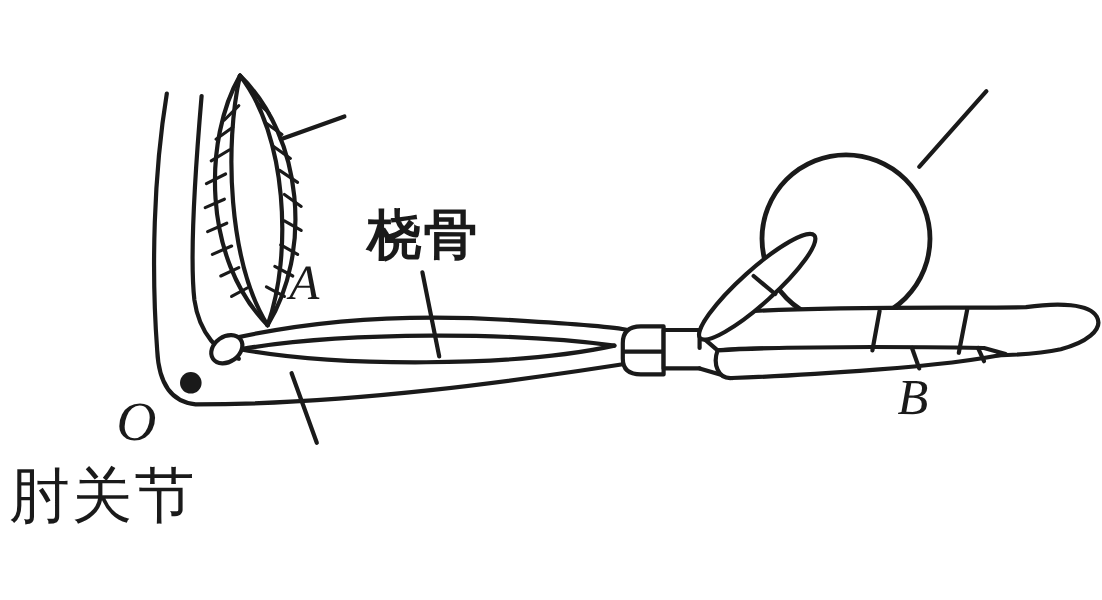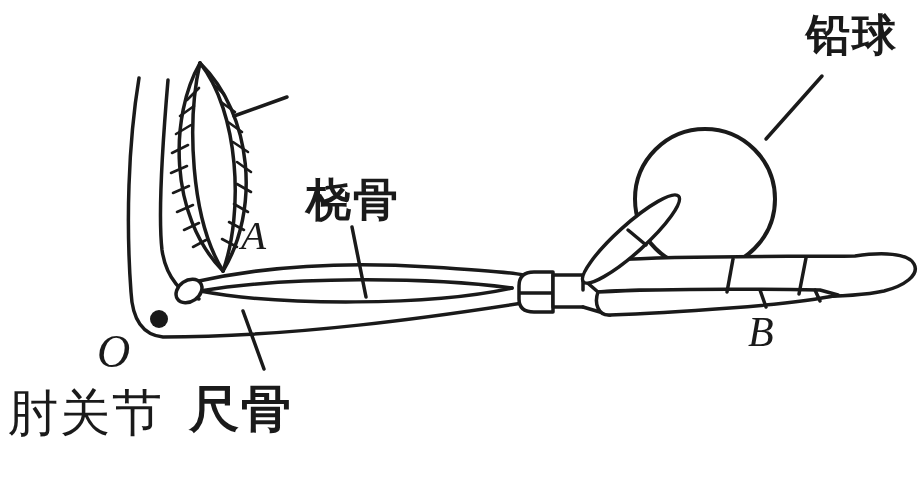--- a/index.html
+++ b/index.html
@@ -112,7 +112,6 @@
   </svg>
 
   <div class="label cjk-sans radius-label">桡骨</div>
-  <div class="label cjk-sans shotput-label">铅球</div>
   <div class="label cjk-sans ulna-label">尺骨</div>
   <div class="label cjk-serif elbow-label">肘关节</div>
   <div class="label pt pt-o">O</div>

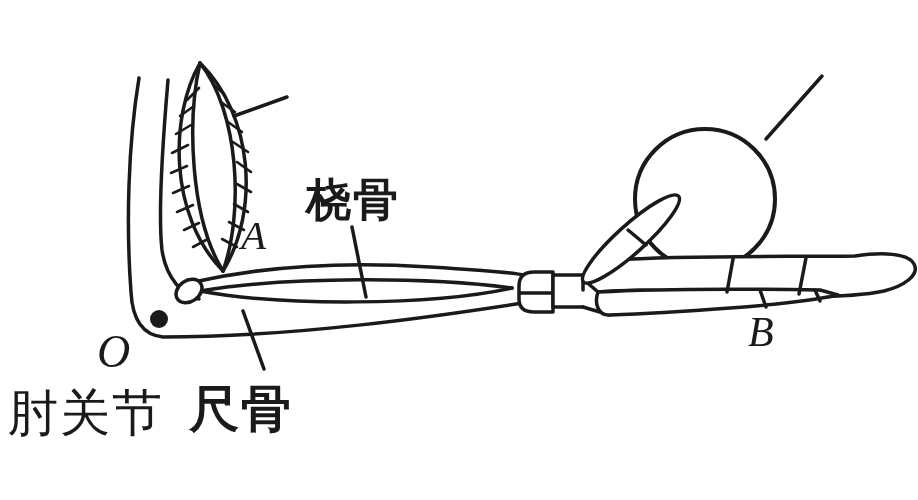--- a/index.html
+++ b/index.html
@@ -17,7 +17,7 @@
   .cjk-serif{font-family:Liberation Serif, serif;font-weight:400;letter-spacing:2px;}
   .pt{font-family:"Liberation Serif",serif;font-style:italic;font-weight:400;}
   .biceps-label{left:288px;top:72px;font-size:42px;}
-  .radius-label{left:306px;top:177px;font-size:45px;}
+  .radius-label{left:306px;top:177px;font-size:45px;font-family:Liberation Mono, monospace;}
   .shotput-label{left:806px;top:13px;font-size:44px;}
   .ulna-label{left:189px;top:384px;font-size:50px;}
   .elbow-label{left:8px;top:388px;font-size:50px;}

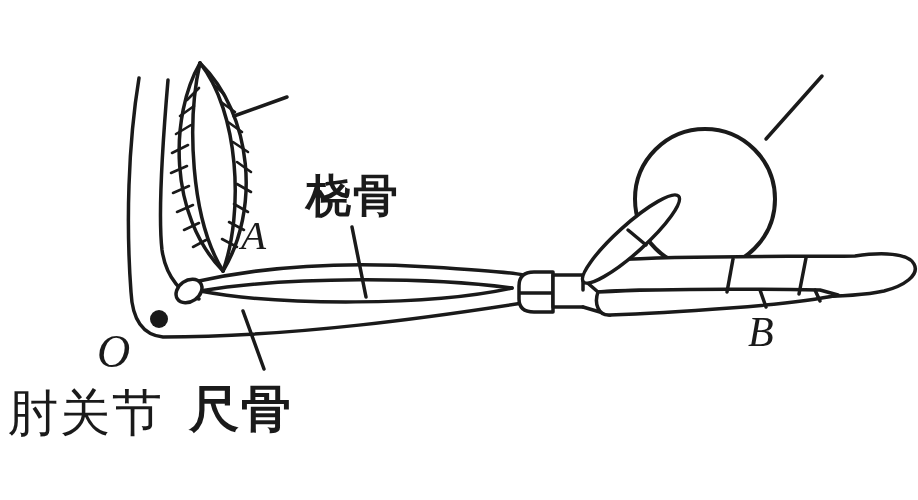--- a/index.html
+++ b/index.html
@@ -112,7 +112,6 @@
   </svg>
 
   <div class="label cjk-sans radius-label">桡骨</div>
-  <div class="label cjk-sans ulna-label">尺骨</div>
   <div class="label cjk-serif elbow-label">肘关节</div>
   <div class="label pt pt-o">O</div>
   <div class="label pt pt-a">A</div>

